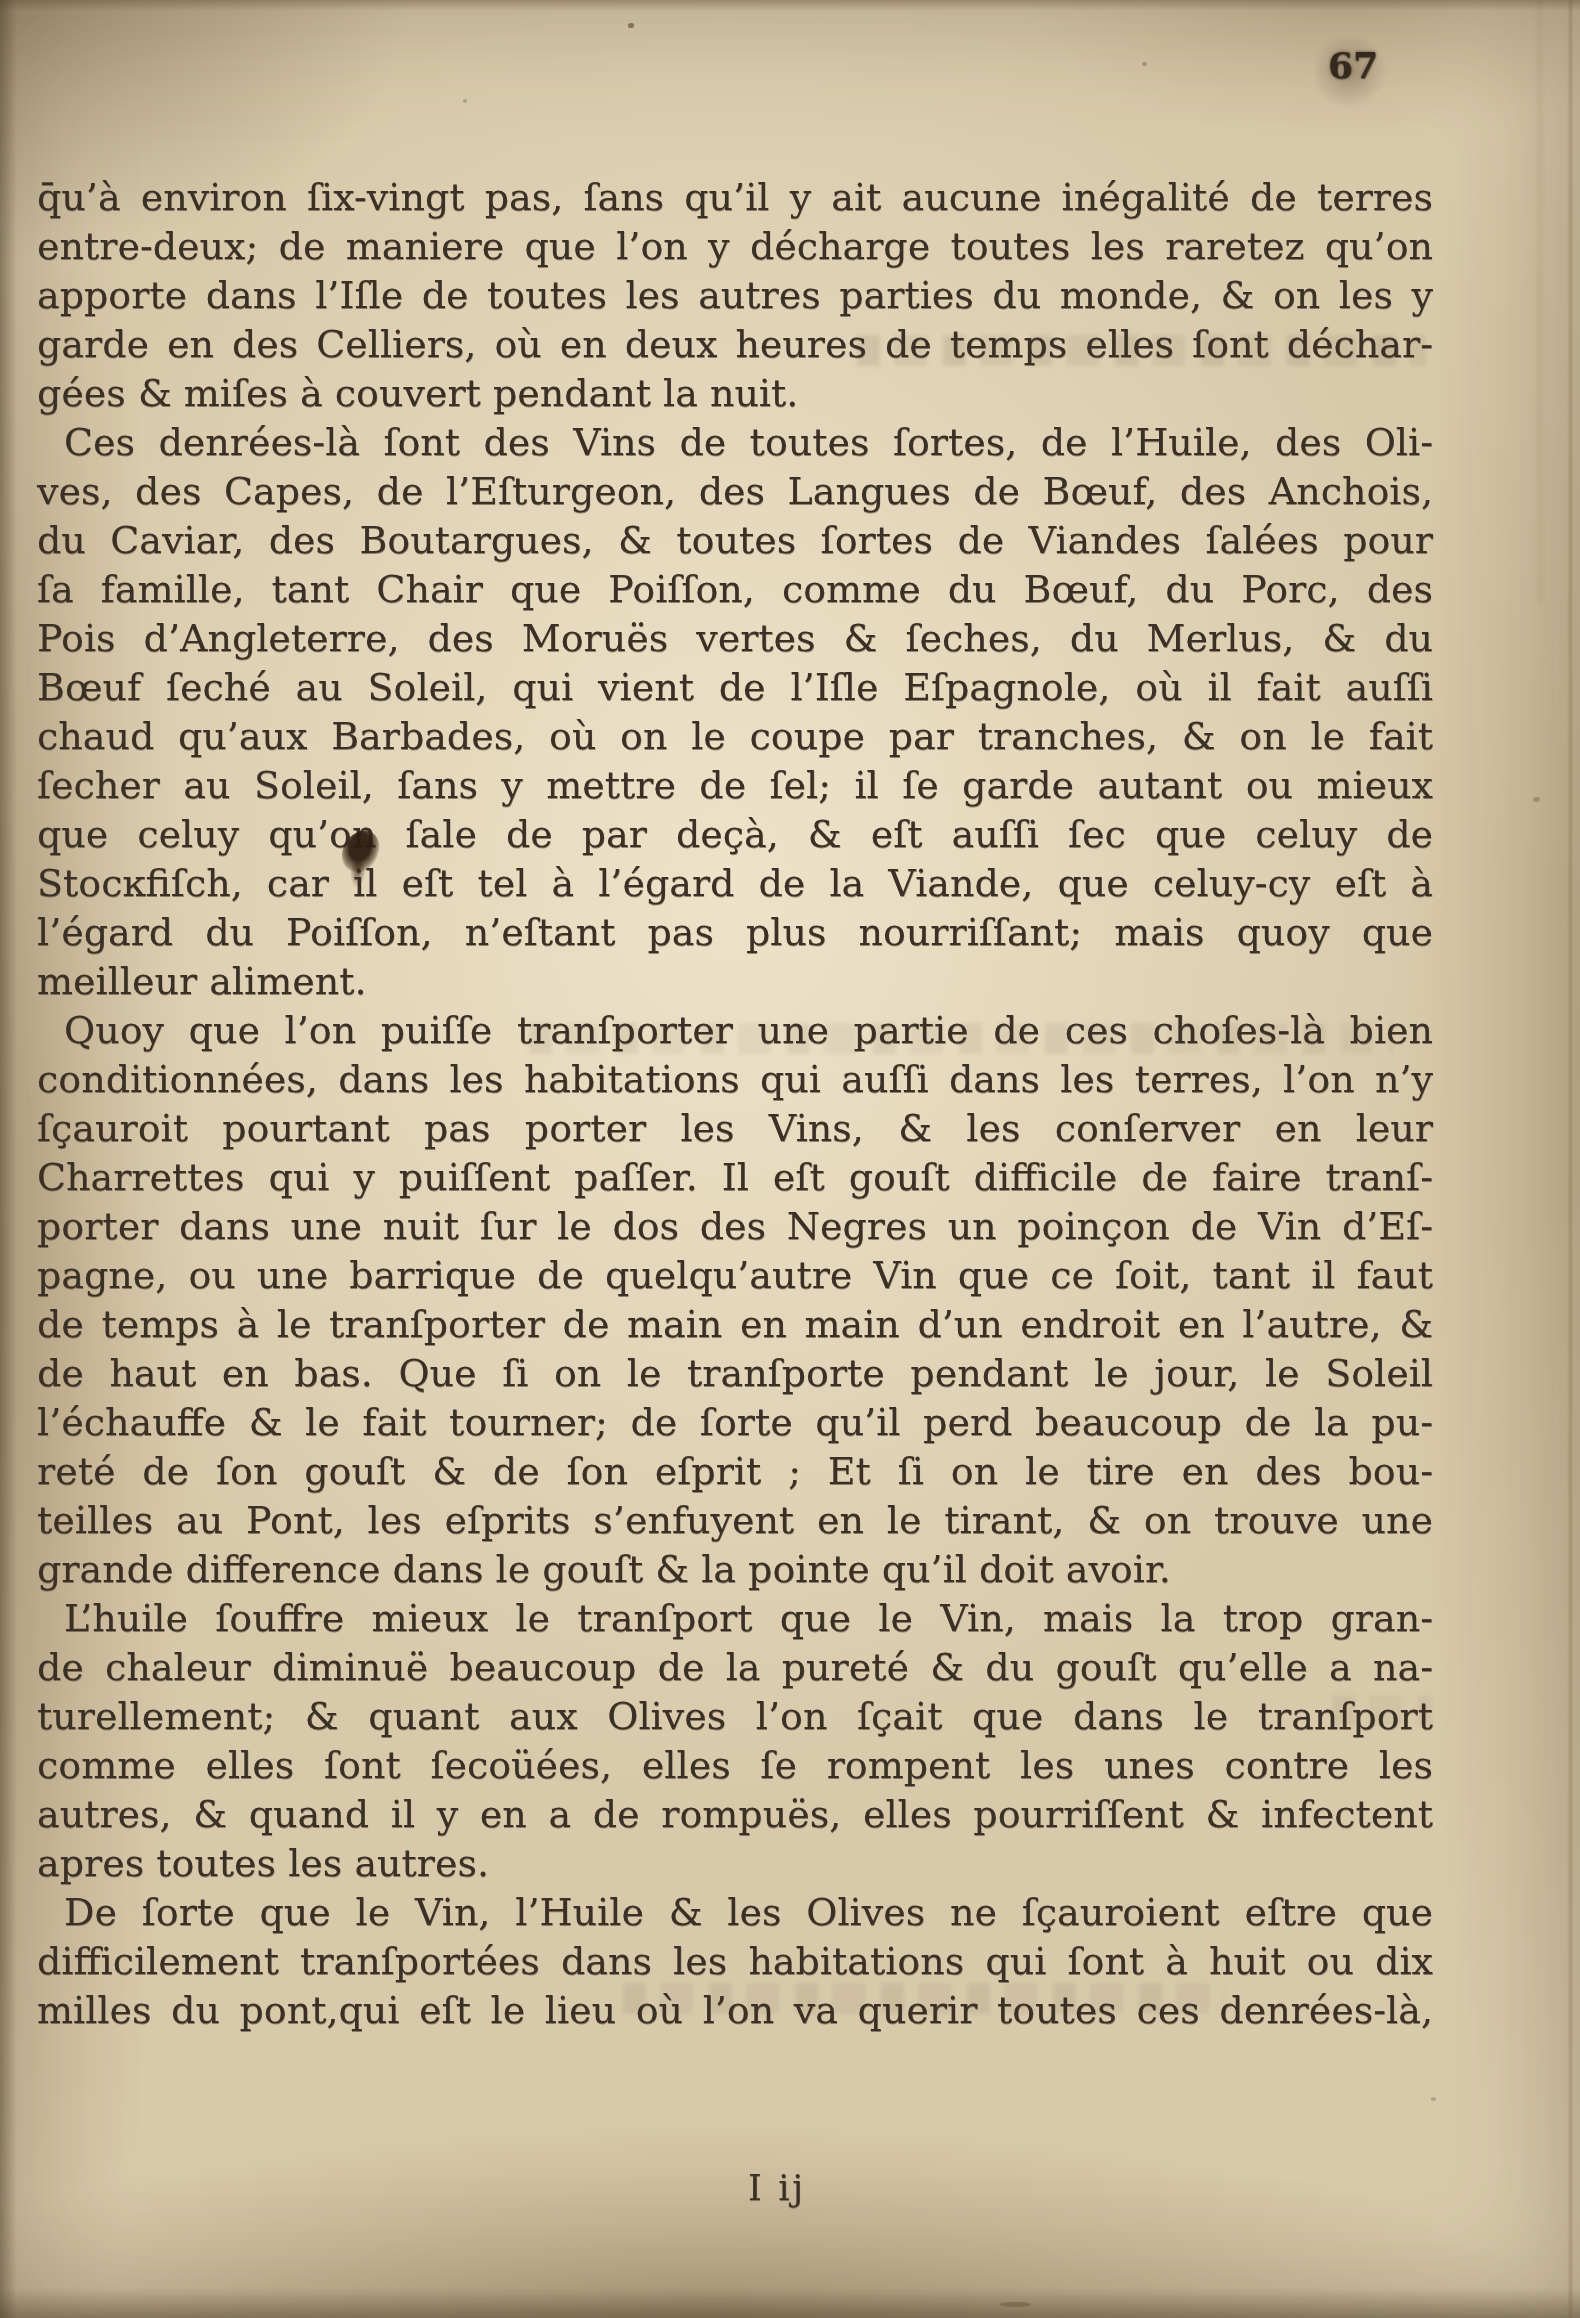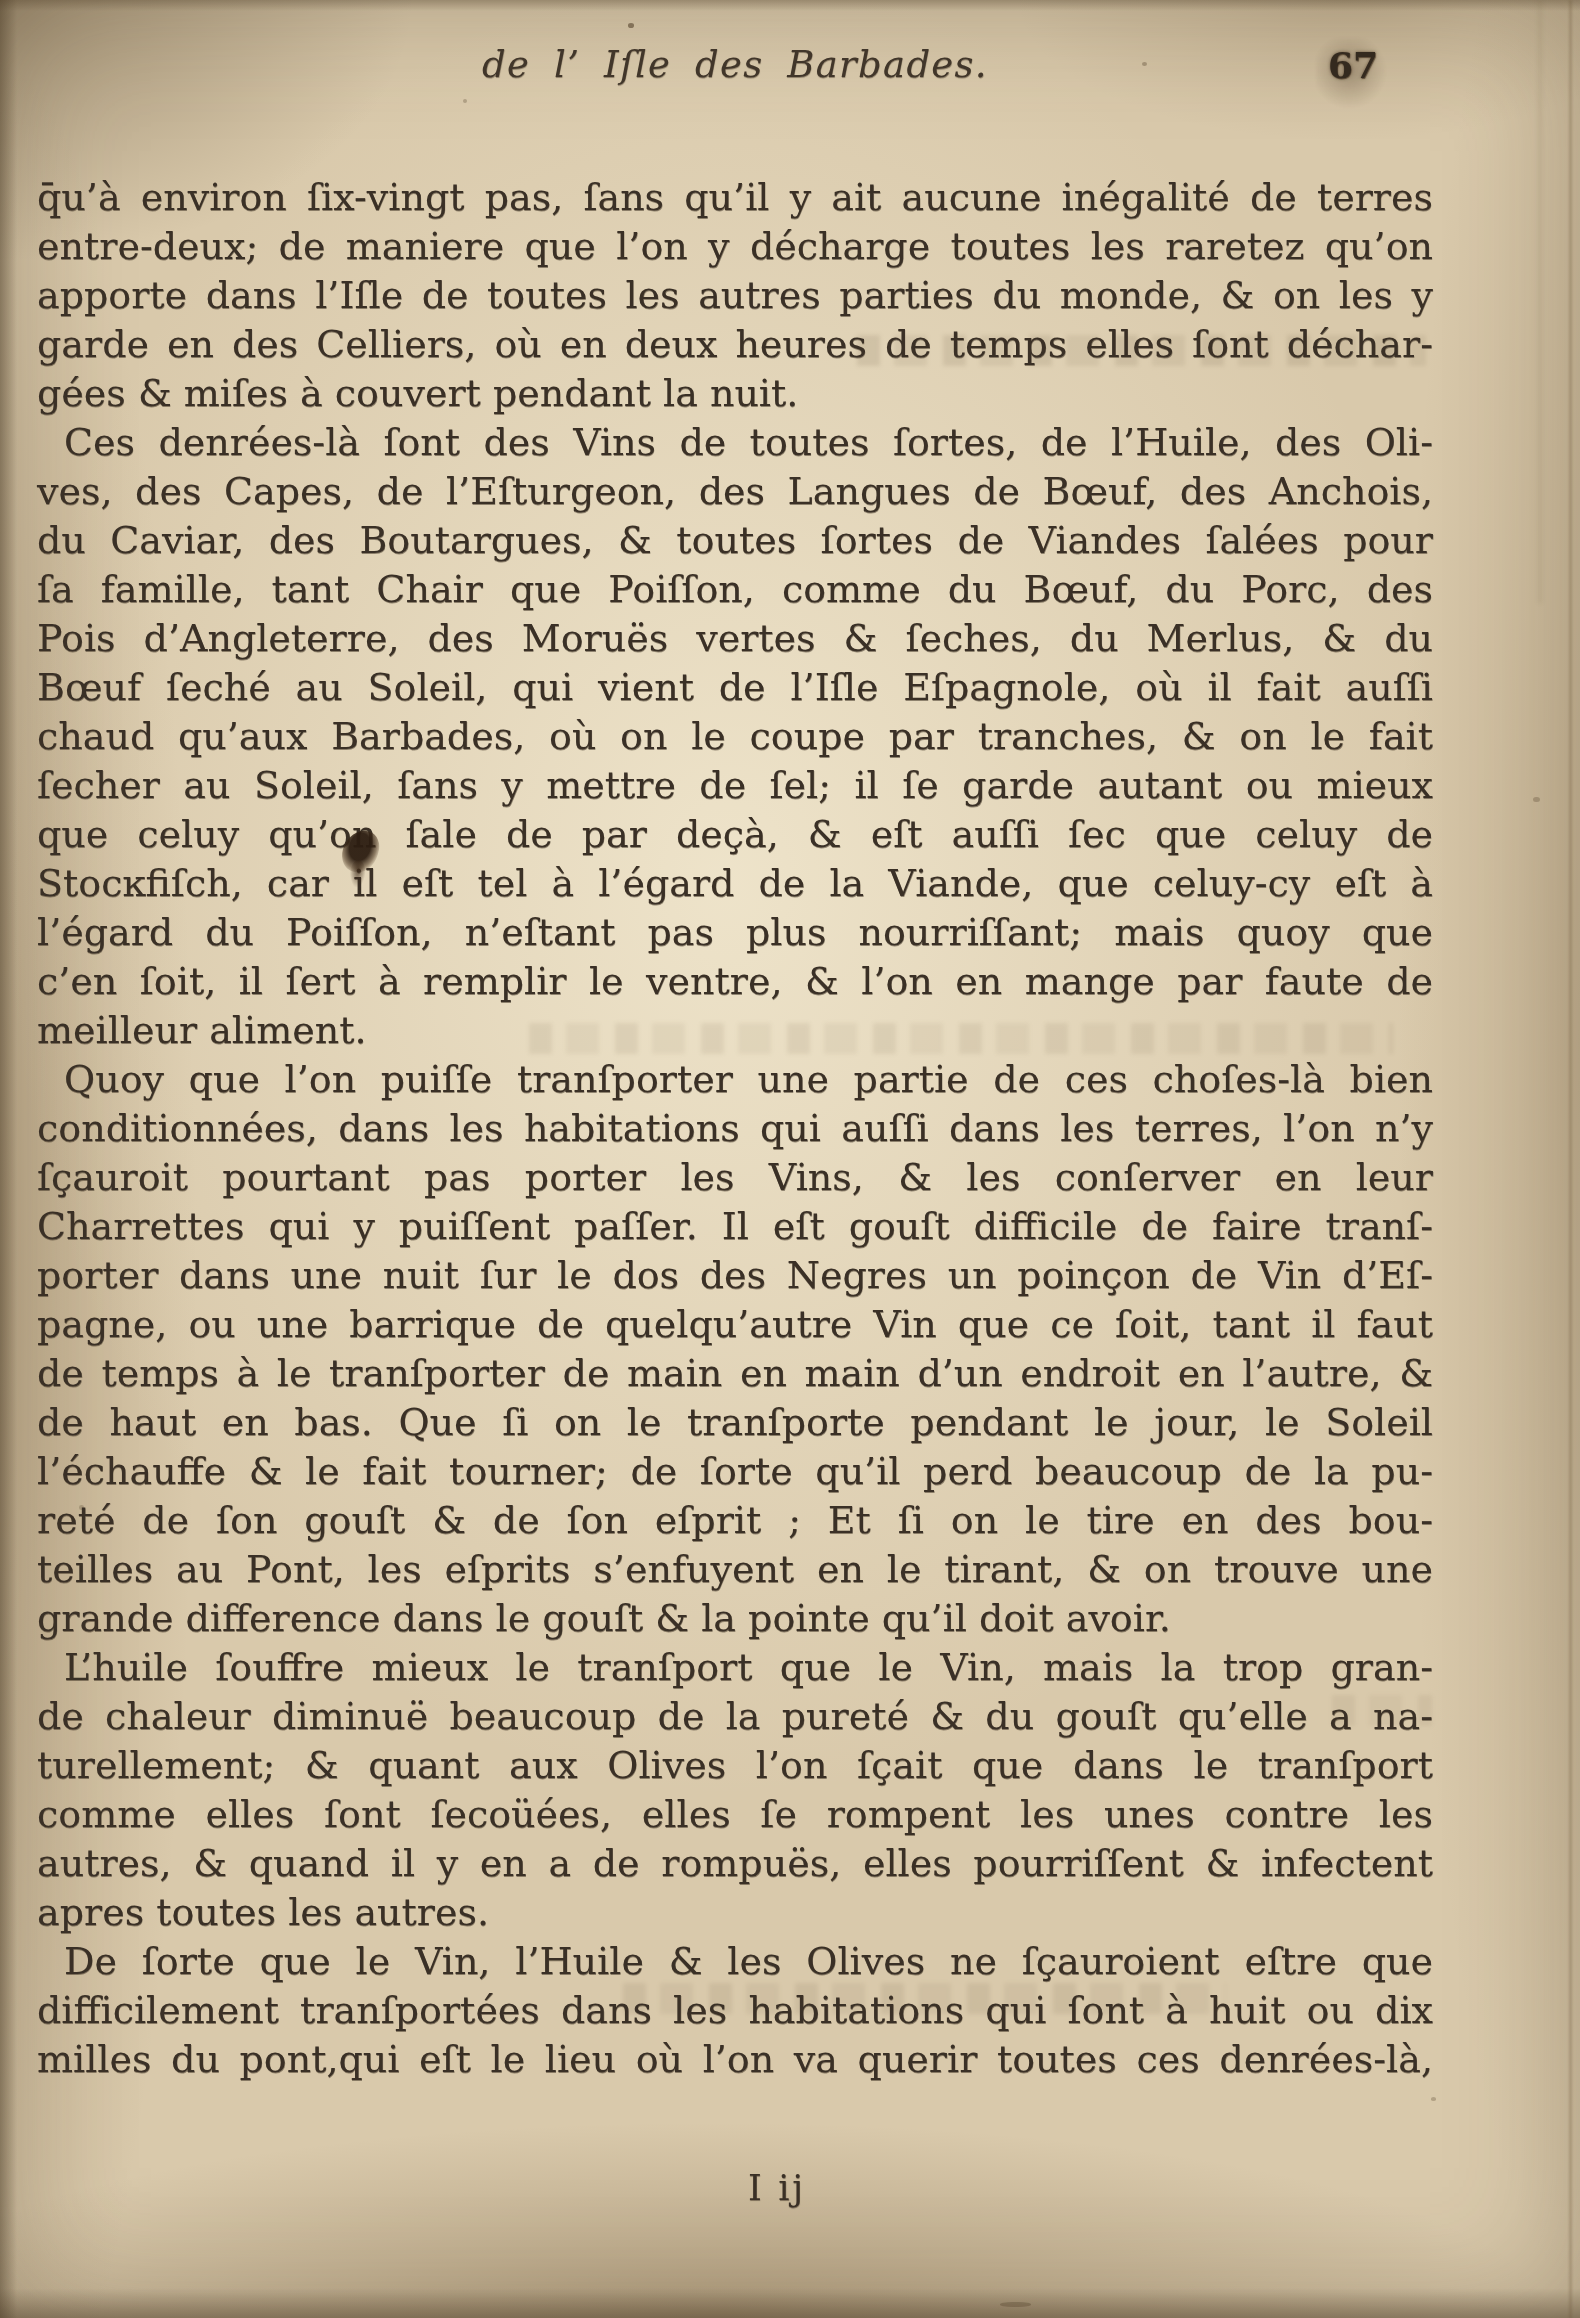--- a/index.html
+++ b/index.html
@@ -115,7 +115,6 @@
   <div class="speck s7"></div>
 
   <div class="header">
-    <div class="running-title">de l’ Iſle des Barbades.</div>
     <div class="pagenum-smudge"></div>
     <div class="pagenum">67</div>
   </div>

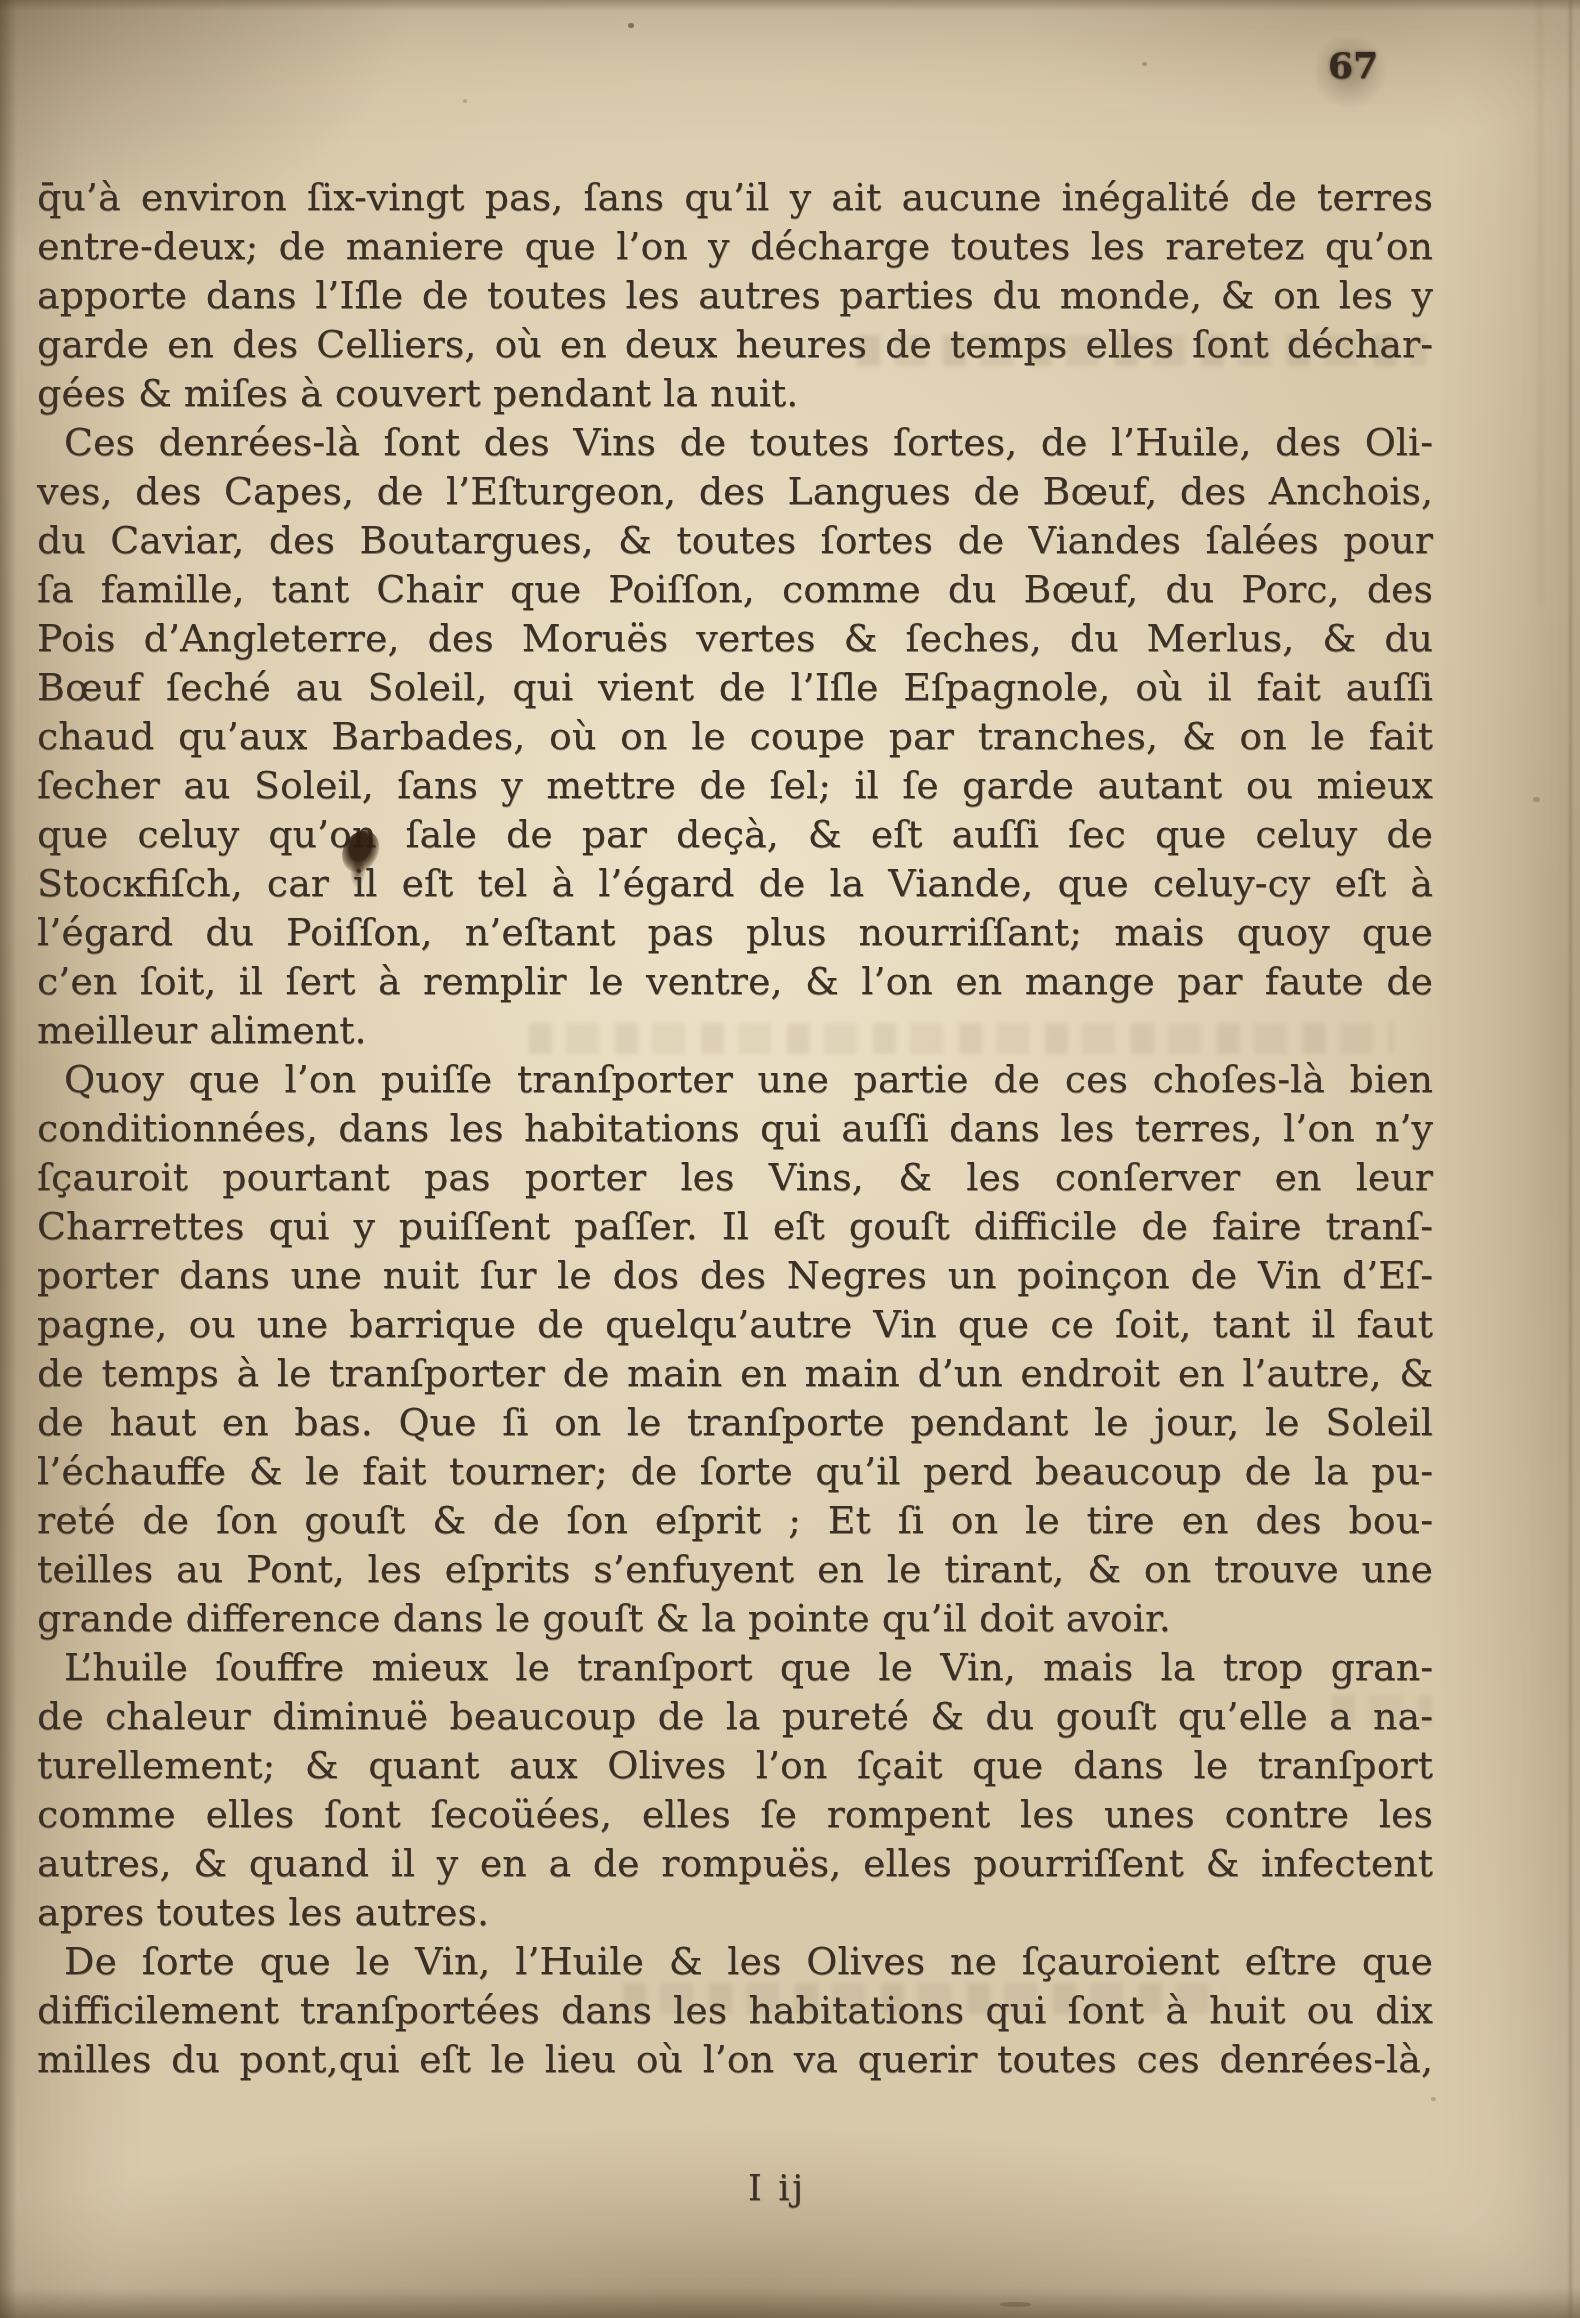--- a/index.html
+++ b/index.html
@@ -136,7 +136,6 @@
       <div class="line j">que celuy qu’on ſale de par deçà, &amp; eſt auſſi ſec que celuy de</div>
       <div class="line j">Stocĸfiſch, car il eſt tel à l’égard de la Viande, que celuy-cy eſt à</div>
       <div class="line j">l’égard du Poiſſon, n’eſtant pas plus nourriſſant; mais quoy que</div>
-      <div class="line j">c’en ſoit, il ſert à remplir le ventre, &amp; l’on en mange par faute de</div>
       <div class="line">meilleur aliment.</div>
       <div class="line j ind">Quoy que l’on puiſſe tranſporter une partie de ces choſes-là bien</div>
       <div class="line j">conditionnées, dans les habitations qui auſſi dans les terres, l’on n’y</div>

